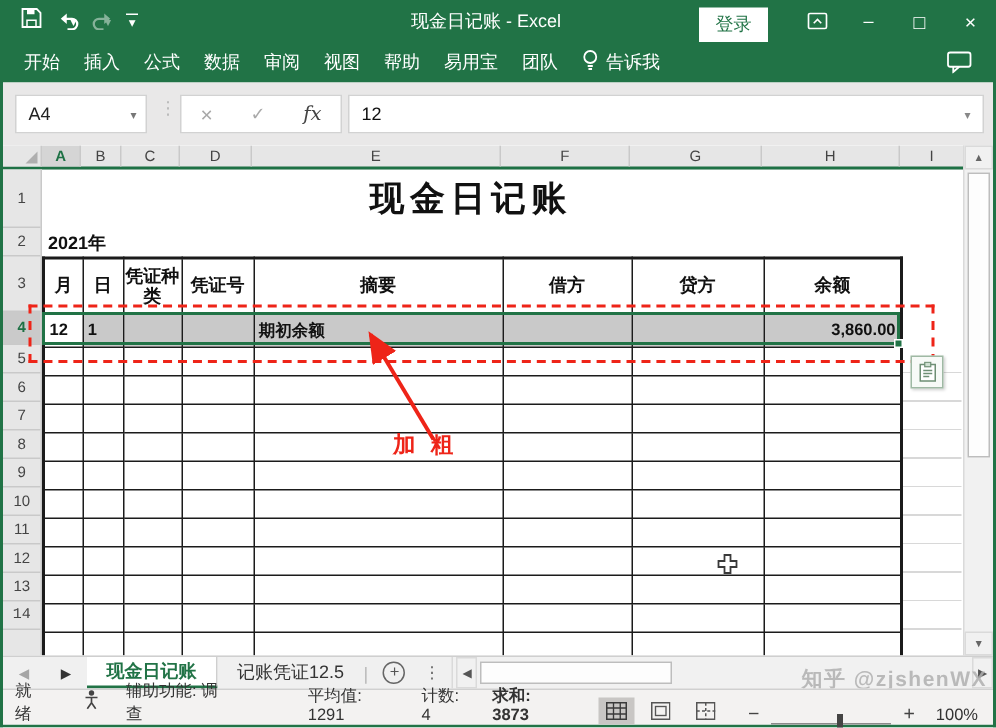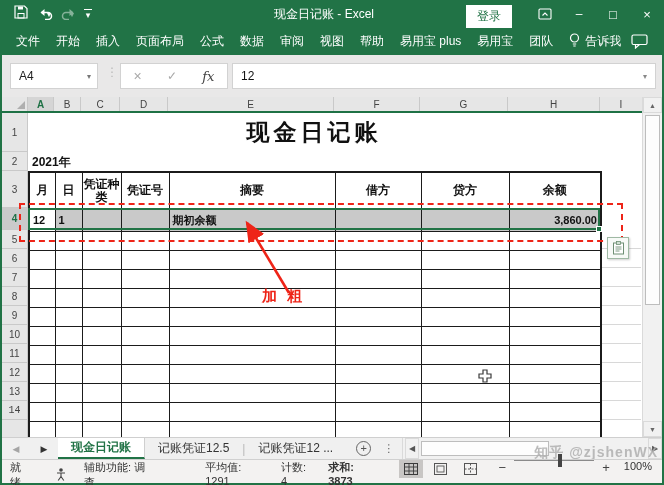--- a/index.html
+++ b/index.html
@@ -175,7 +175,6 @@
   </div>
 
   <div class="ribbonbar">
-    <span class="rtab">文件</span>
     <span class="rtab">开始</span>
     <span class="rtab">插入</span>
     <span class="rtab">页面布局</span>

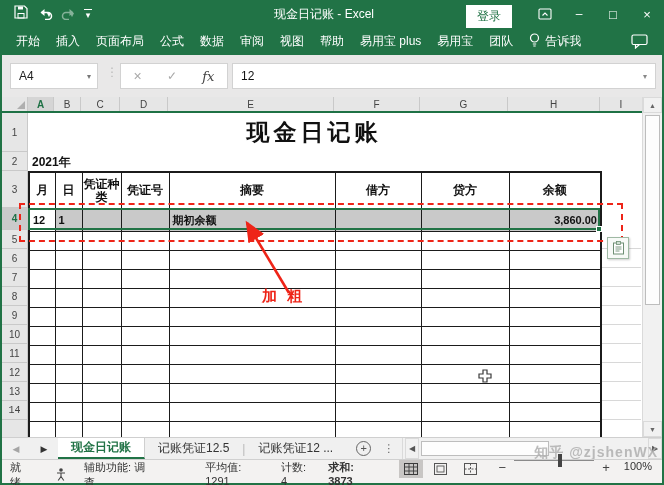--- a/index.html
+++ b/index.html
@@ -177,7 +177,6 @@
   <div class="ribbonbar">
     <span class="rtab">开始</span>
     <span class="rtab">插入</span>
-    <span class="rtab">页面布局</span>
     <span class="rtab">公式</span>
     <span class="rtab">数据</span>
     <span class="rtab">审阅</span>

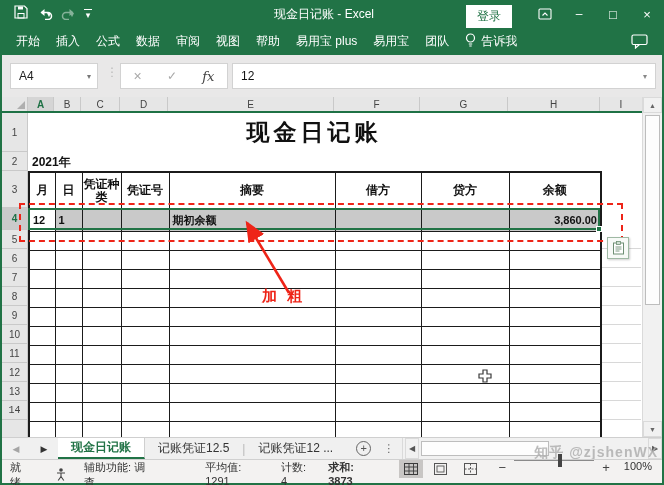--- a/index.html
+++ b/index.html
@@ -182,7 +182,6 @@
     <span class="rtab">审阅</span>
     <span class="rtab">视图</span>
     <span class="rtab">帮助</span>
-    <span class="rtab">易用宝 plus</span>
     <span class="rtab">易用宝</span>
     <span class="rtab">团队</span>
     <span class="tellme">

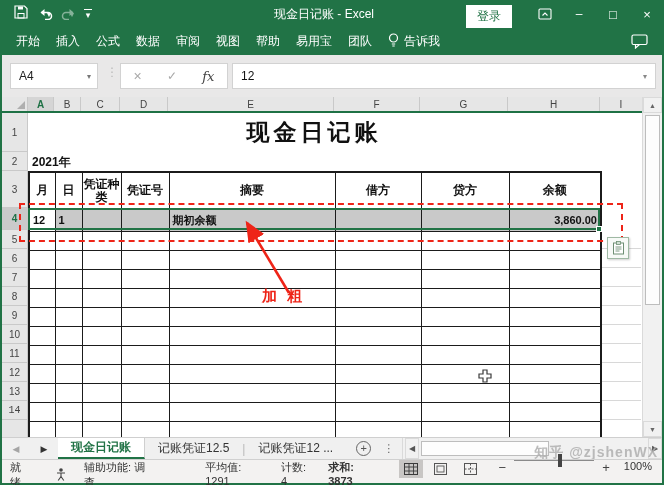--- a/index.html
+++ b/index.html
@@ -443,7 +443,6 @@
     <span class="stab active">现金日记账</span>
     <span class="stab">记账凭证12.5</span>
     <span class="stab-sep">|</span>
-    <span class="stab">记账凭证12 ...</span>
     <span class="newsheet">+</span>
     <span class="tab-more">⋮</span>
     <span class="hscroll">

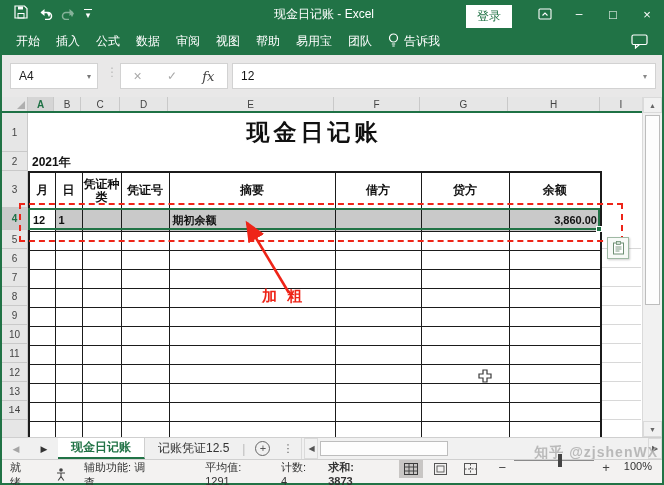--- a/index.html
+++ b/index.html
@@ -114,7 +114,7 @@
 
   
   .statusbar { position:absolute; left:0; top:459px; width:660px; height:24px; background:#F3F2F1; border-top:1px solid #D0D0D0;
-               display:flex; align-items:flex-start; font-size:11px; color:#333; }
+               display:flex; align-items:flex-end; font-size:11px; color:#333; }
   .sb-ready { margin-left:8px; }
   .sb-access { display:flex; align-items:center; gap:18px; margin-left:26px; }
   .sb-avg { margin-left:58px; } .sb-count { margin-left:18px; } .sb-sum { margin-left:16px;font-weight:bold; }

